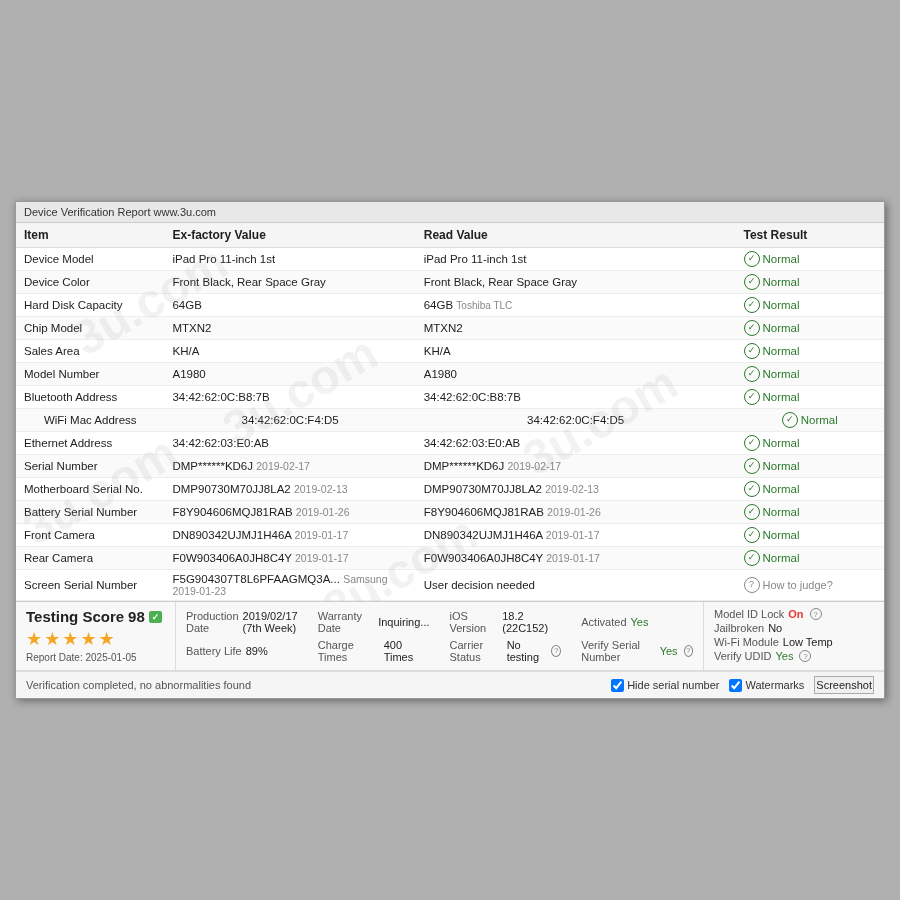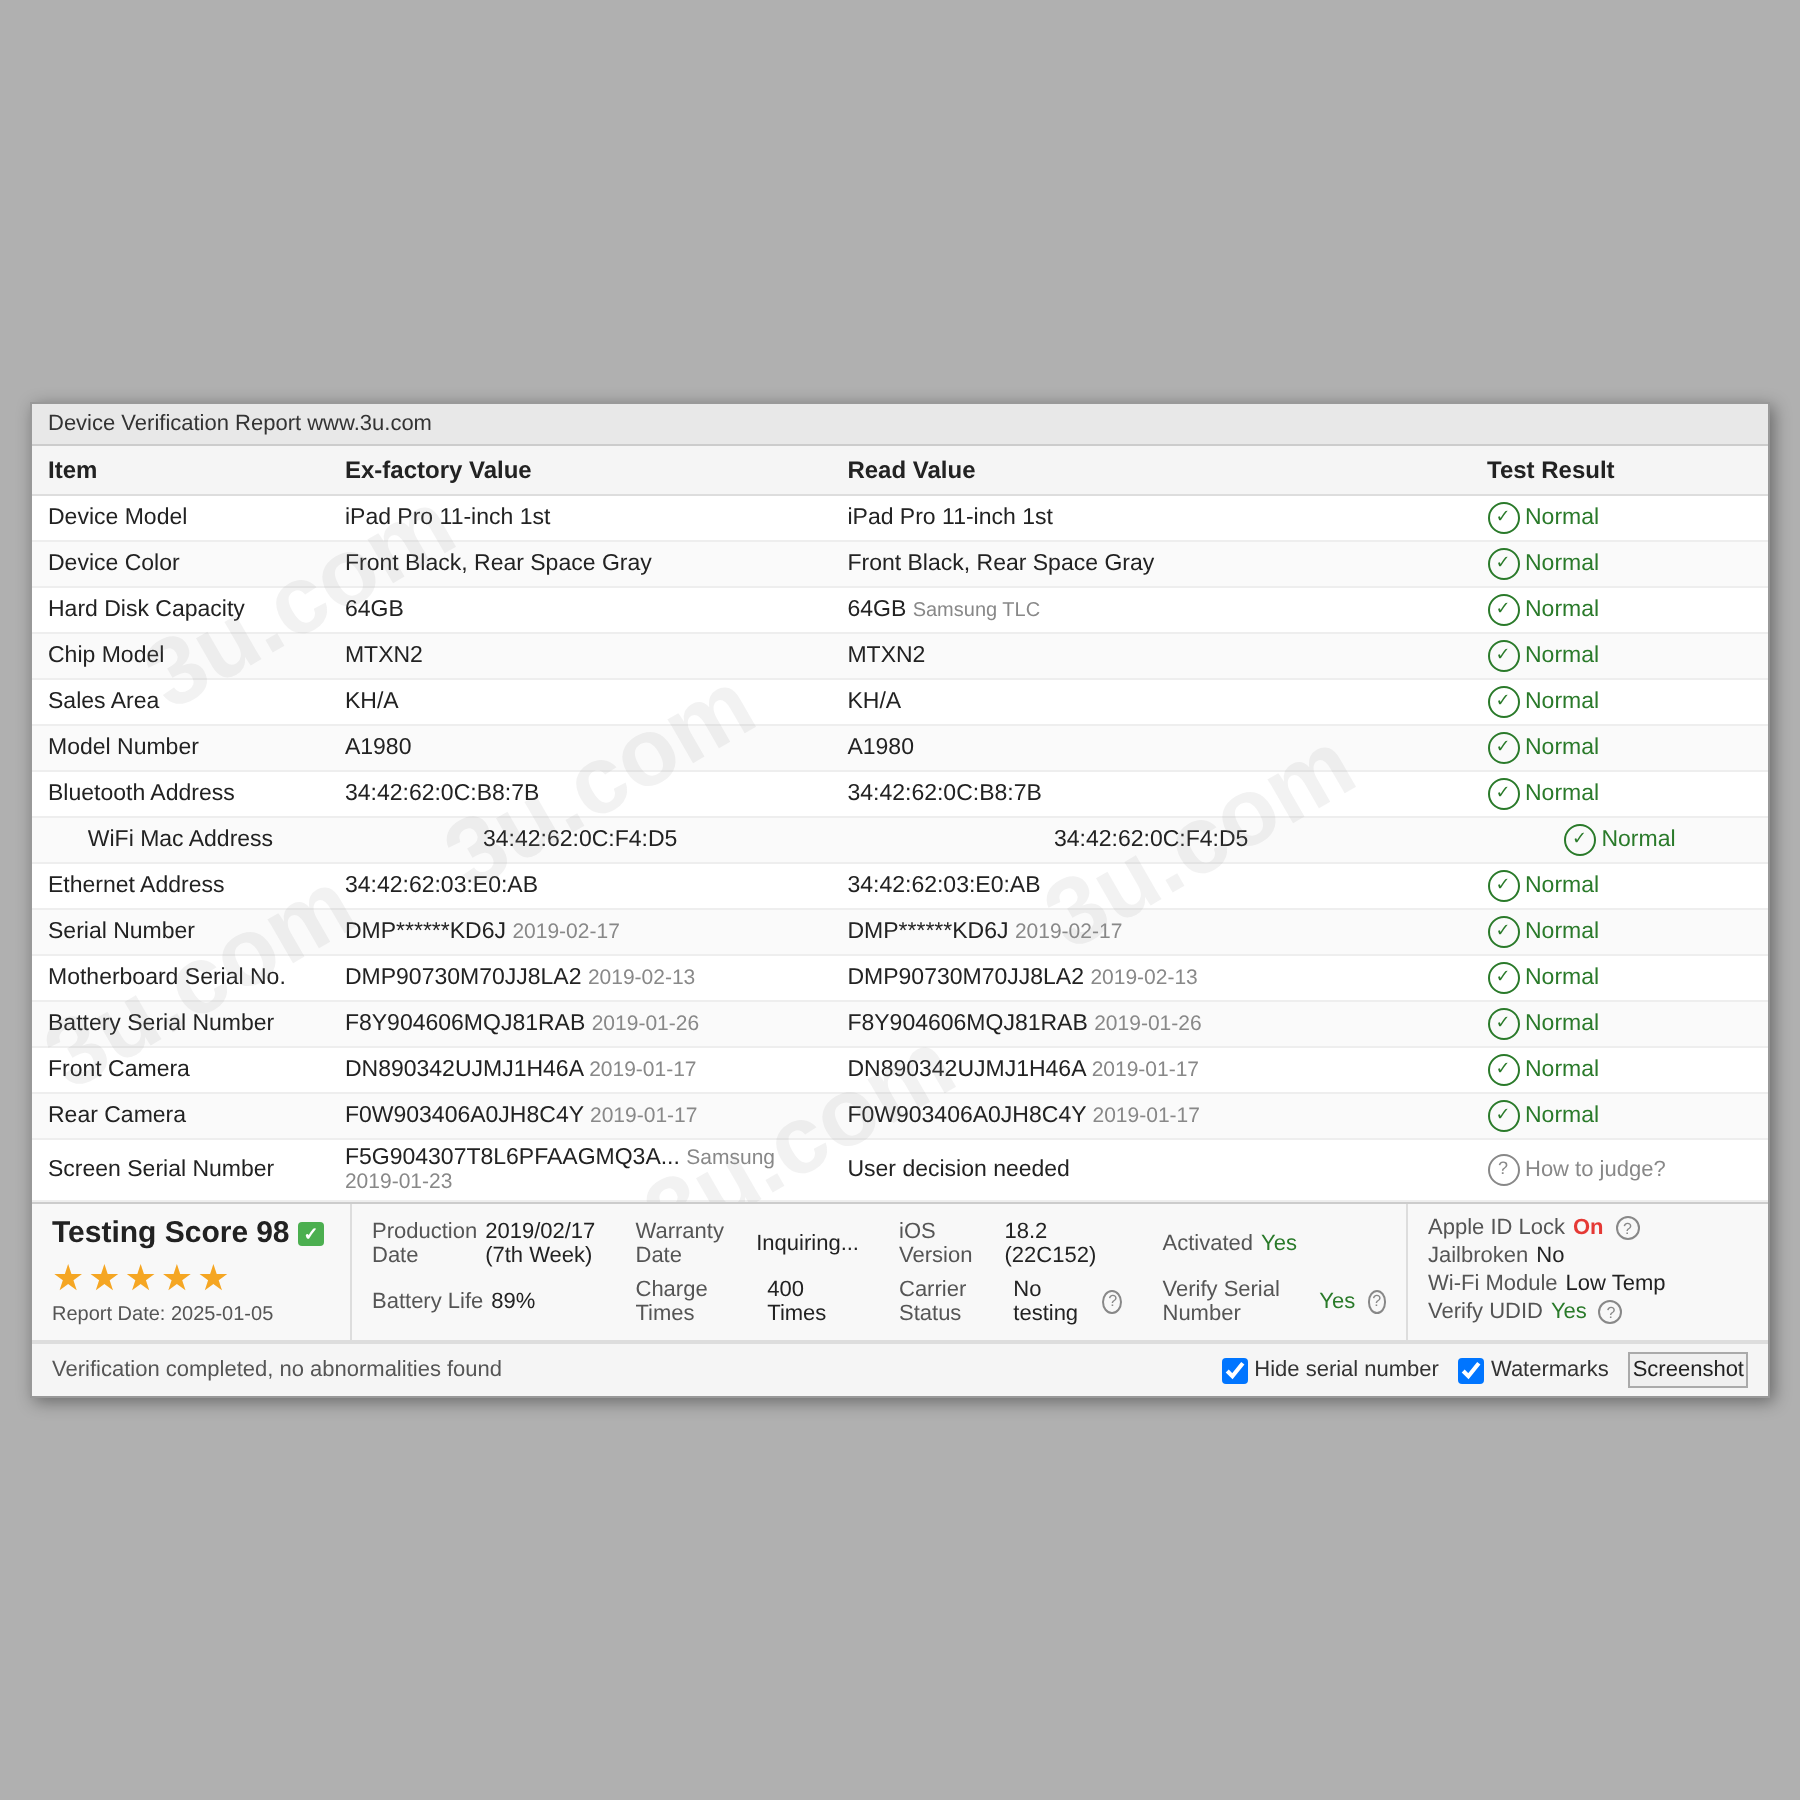--- a/index.html
+++ b/index.html
@@ -284,7 +284,7 @@
           <tr style="background: rgb(255, 255, 255);">
             <td>Hard Disk Capacity</td>
             <td>64GB</td>
-            <td>64GB <span style="color:#888;font-size:10px;">Samsung TLC</span></td>
+            <td>64GB <span style="color:#888;font-size:10px;">Toshiba TLC</span></td>
             <td><span class="normal-badge">Normal</span></td>
           </tr>
           <tr style="background: rgb(250, 250, 250);">

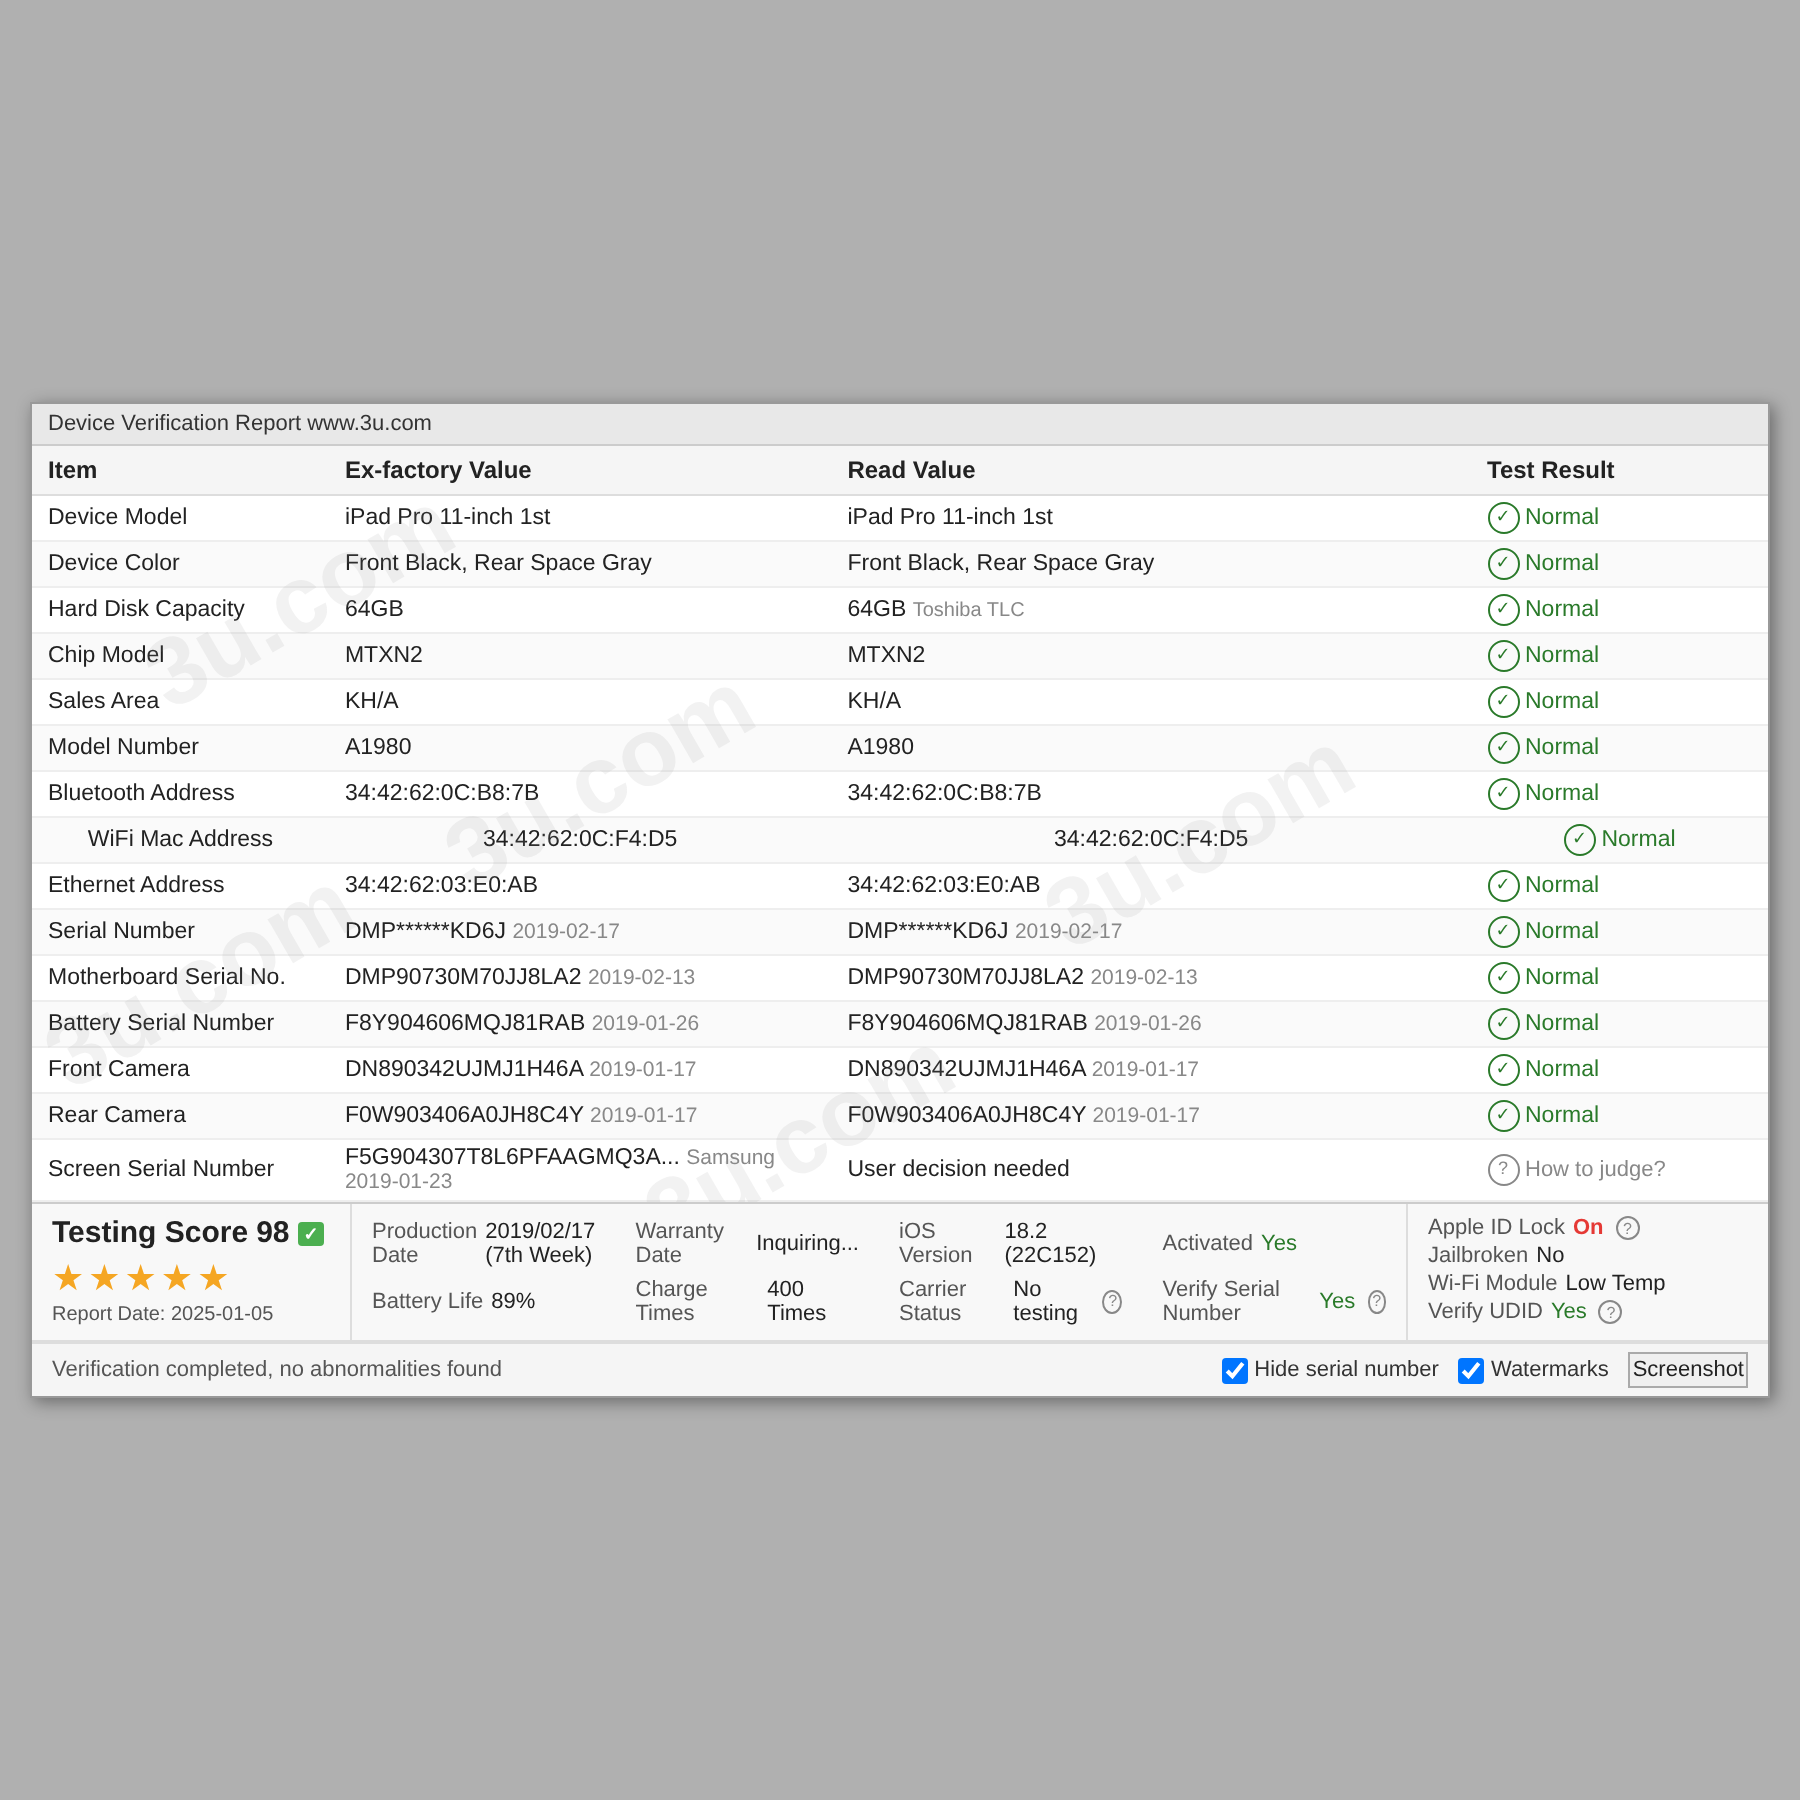--- a/index.html
+++ b/index.html
@@ -423,7 +423,7 @@
 
       <div class="right-panel" id="right-panel">
       <div class="right-row">
-            <span class="info-label">Apple ID Lock</span>
+            <span class="info-label">Model ID Lock</span>
   <span class="info-val on">On</span>
   <span class="question-mark">?</span>
           </div>

